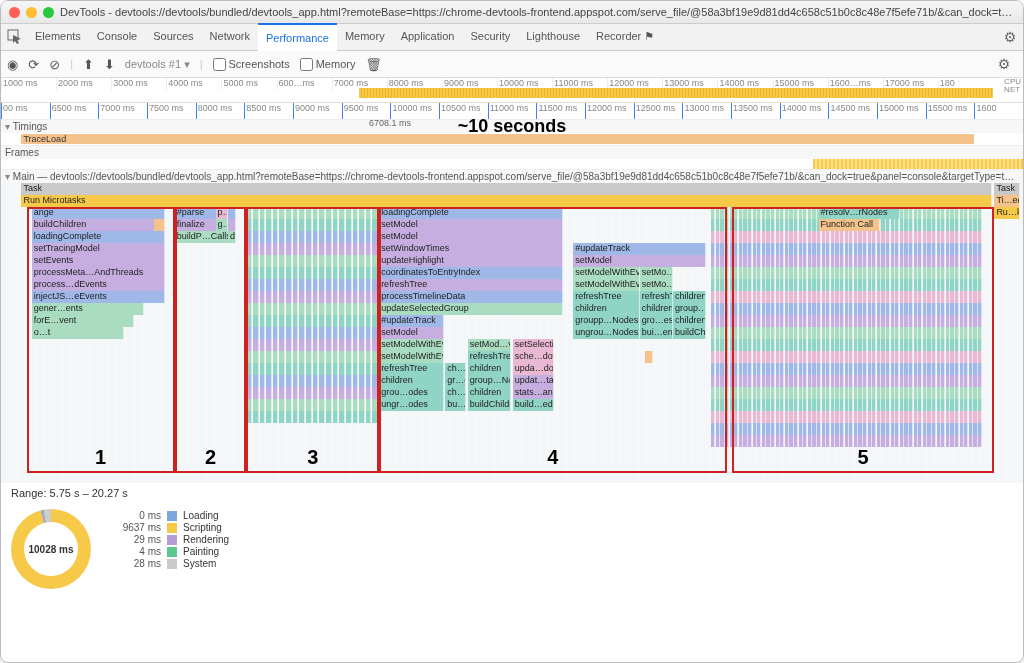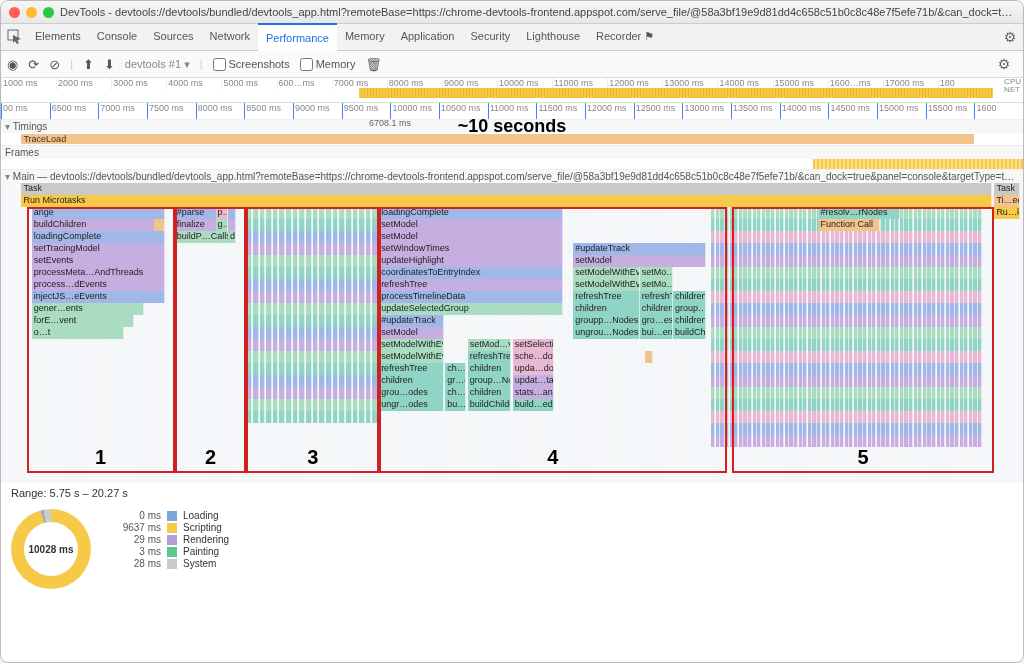--- a/index.html
+++ b/index.html
@@ -1848,7 +1848,7 @@
           <span>Rendering</span>
         </div>
         <div>
-          <span class="ms">3 ms</span>
+          <span class="ms">4 ms</span>
           <span class="sw" style="background:#5ac88f"></span>
           <span>Painting</span>
         </div>

